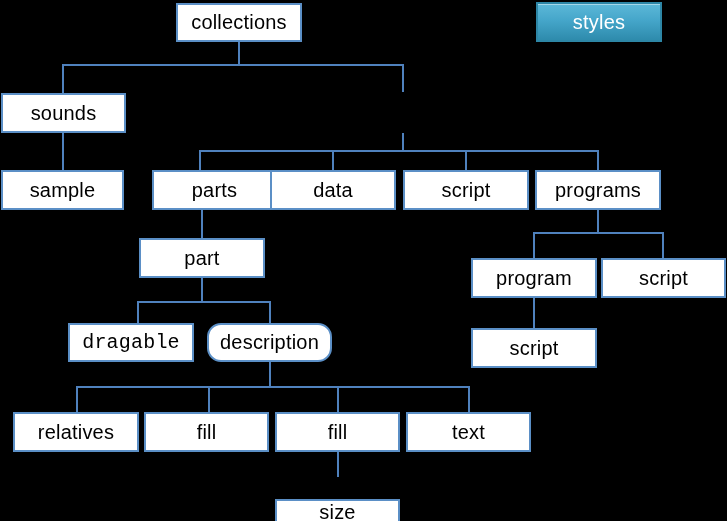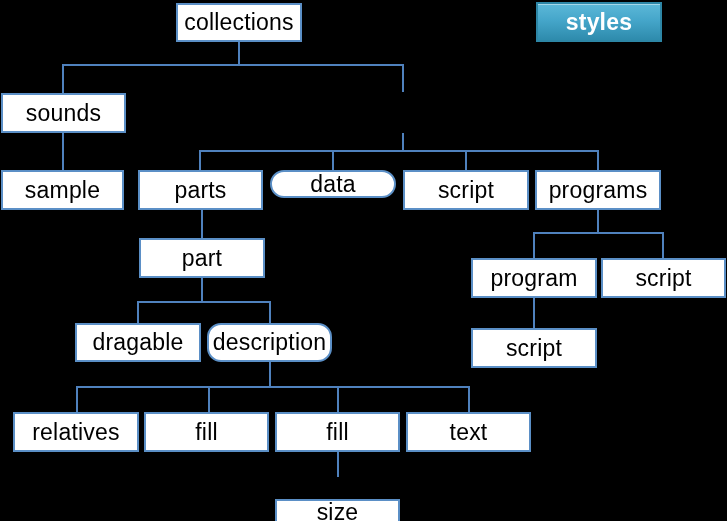--- a/index.html
+++ b/index.html
@@ -18,7 +18,7 @@
     box-sizing:border-box;
     display:flex;align-items:center;justify-content:center;
     color:#000;
-    font-size:23px;
+    font-size:20px;
     letter-spacing:0.2px;
     white-space:nowrap;
   }

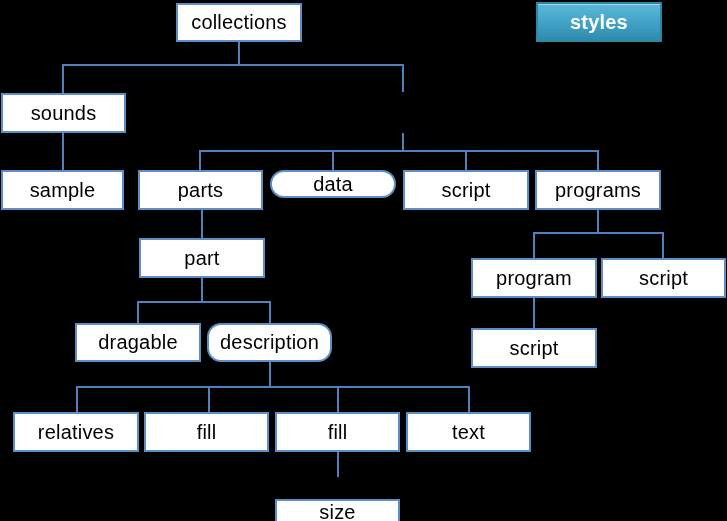--- a/index.html
+++ b/index.html
@@ -27,7 +27,7 @@
     border:2px solid #2d86a6;
     box-shadow:inset 0 1px 0 rgba(255,255,255,0.45);
     color:#fff;
-    font-weight:bold;
+    font-weight:normal;
   }
   
   .n-collections{left:176px;top:3px;width:126px;height:39px;}

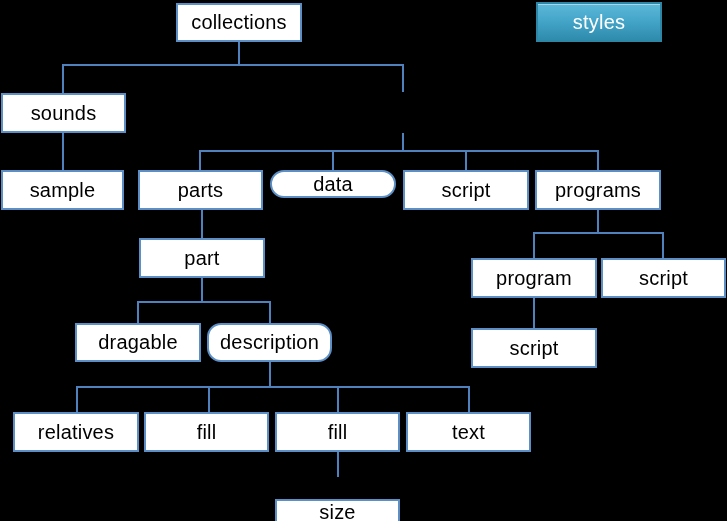--- a/index.html
+++ b/index.html
@@ -35,7 +35,7 @@
   .n-sounds{left:1px;top:93px;width:125px;height:40px;}
   .n-group{left:339px;top:92px;width:125px;height:41px;}
   .n-sample{left:1px;top:170px;width:123px;height:40px;}
-  .n-parts{left:138px;top:170px;width:125px;height:40px;}
+  .n-parts{left:152px;top:170px;width:125px;height:40px;}
   .n-data{left:270px;top:170px;width:126px;height:28px;border-radius:18px;}
   .n-script1{left:403px;top:170px;width:126px;height:40px;}
   .n-programs{left:535px;top:170px;width:126px;height:40px;}

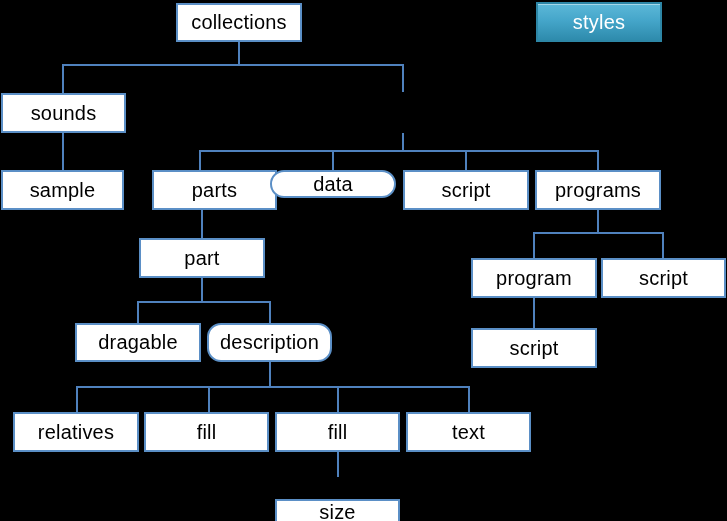--- a/index.html
+++ b/index.html
@@ -36,7 +36,7 @@
   .n-group{left:339px;top:92px;width:125px;height:41px;}
   .n-sample{left:1px;top:170px;width:123px;height:40px;}
   .n-parts{left:152px;top:170px;width:125px;height:40px;}
-  .n-data{left:270px;top:170px;width:126px;height:28px;border-radius:18px;}
+  .n-data{left:270px;top:170px;width:126px;height:40px;}
   .n-script1{left:403px;top:170px;width:126px;height:40px;}
   .n-programs{left:535px;top:170px;width:126px;height:40px;}
   .n-part{left:139px;top:238px;width:126px;height:40px;}

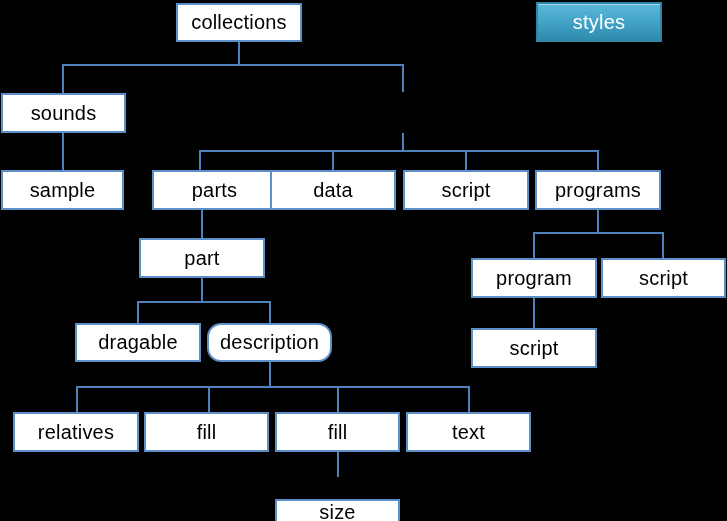--- a/index.html
+++ b/index.html
@@ -42,7 +42,7 @@
   .n-part{left:139px;top:238px;width:126px;height:40px;}
   .n-program{left:471px;top:258px;width:126px;height:40px;}
   .n-script2{left:601px;top:258px;width:125px;height:40px;}
-  .n-dragable{left:75px;top:323px;width:126px;height:39px;}
+  .n-dragable{left:68px;top:323px;width:126px;height:39px;font-family:Liberation Mono, monospace;}
   .n-description{left:207px;top:323px;width:125px;height:39px;border-radius:14px;}
   .n-script3{left:471px;top:328px;width:126px;height:40px;}
   .n-relatives{left:13px;top:412px;width:126px;height:40px;}

